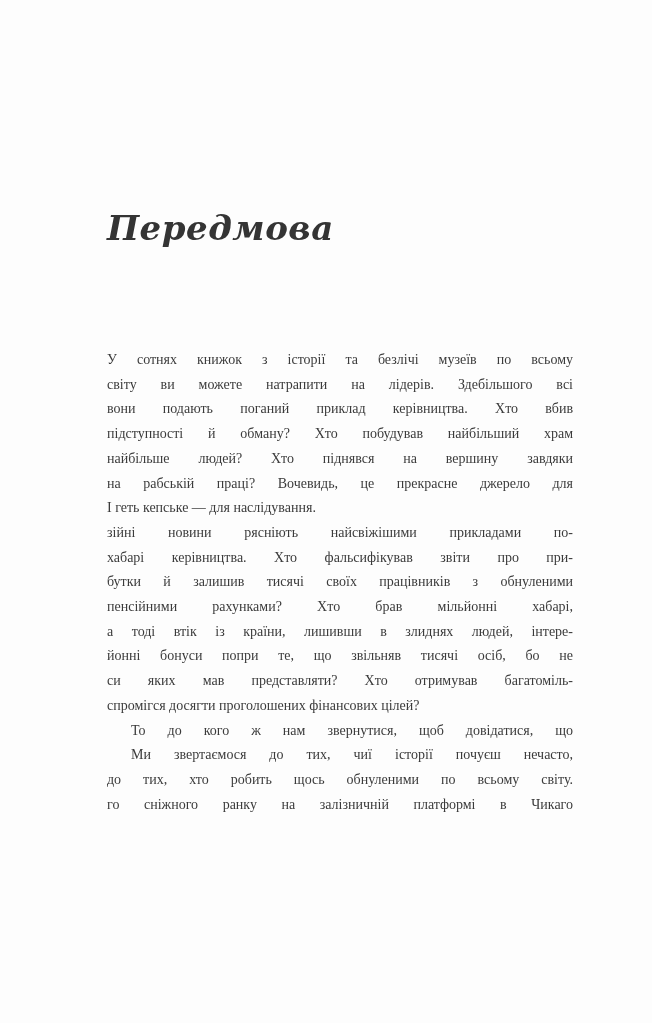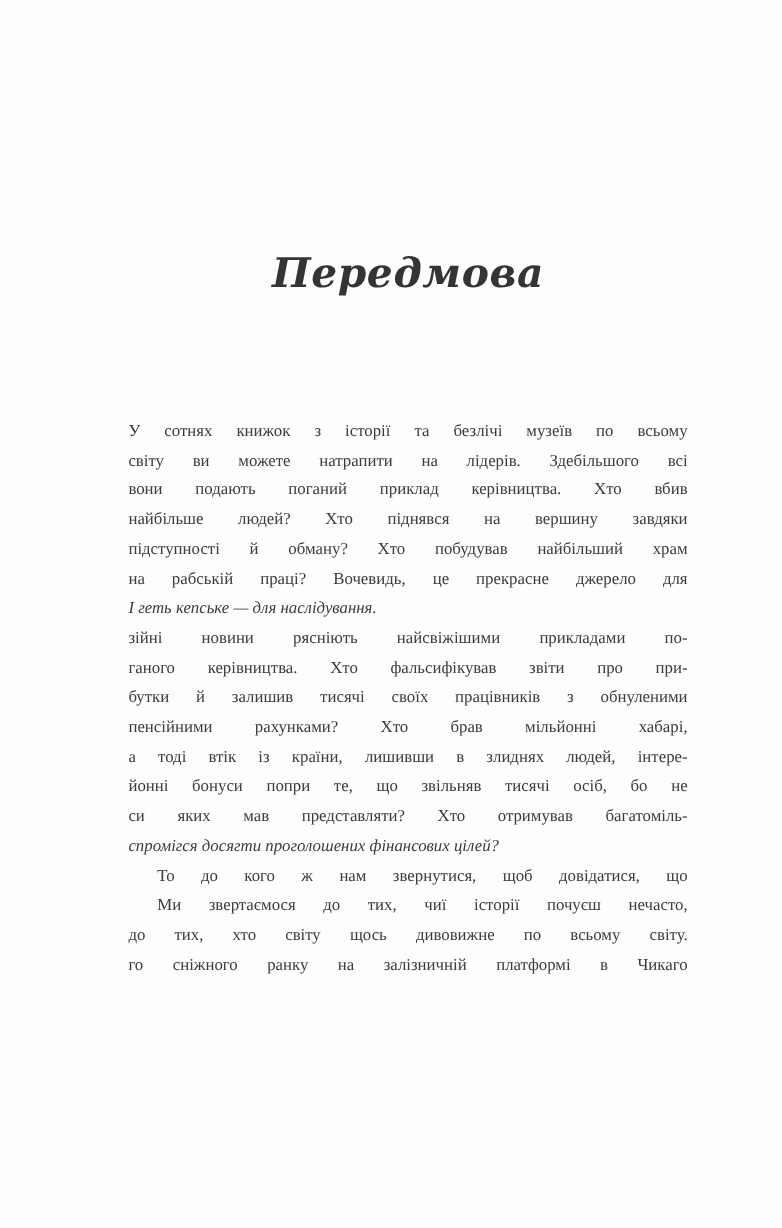--- a/index.html
+++ b/index.html
@@ -22,7 +22,6 @@
     top: 206px;
     width: 466px;
     margin: 0;
-    text-align: center;
     font-family: "DejaVu Serif", serif;
     font-style: italic;
     font-weight: bold;

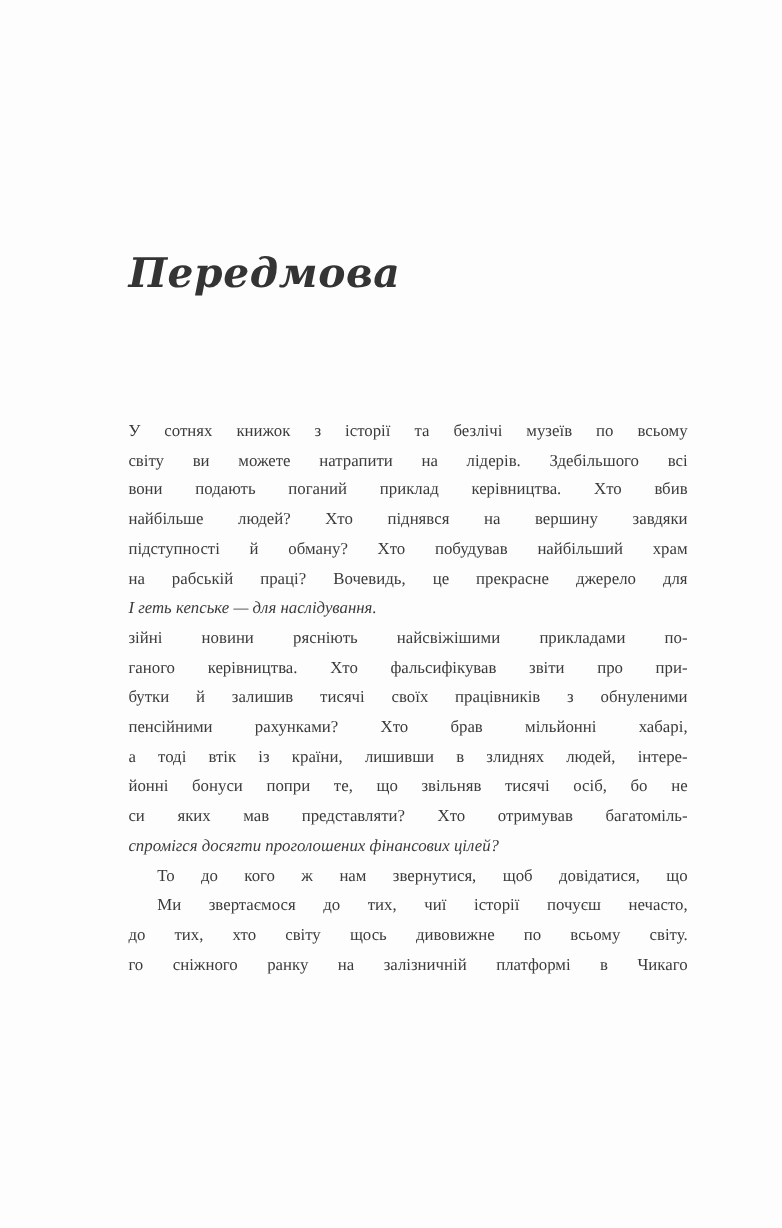--- a/index.html
+++ b/index.html
@@ -63,8 +63,8 @@
         <div class="line">У сотнях книжок з історії та безлічі музеїв по всьому</div>
         <div class="line">світу ви можете натрапити на лідерів. Здебільшого всі</div>
         <div class="line">вони подають поганий приклад керівництва. Хто вбив</div>
+        <div class="line">підступності й обману? Хто побудував найбільший храм</div>
         <div class="line">найбільше людей? Хто піднявся на вершину завдяки</div>
-        <div class="line">підступності й обману? Хто побудував найбільший храм</div>
         <div class="line">на рабській праці? Вочевидь, це прекрасне джерело для</div>
         <div class="line last">І геть кепське — для наслідування.</div>
       </div>

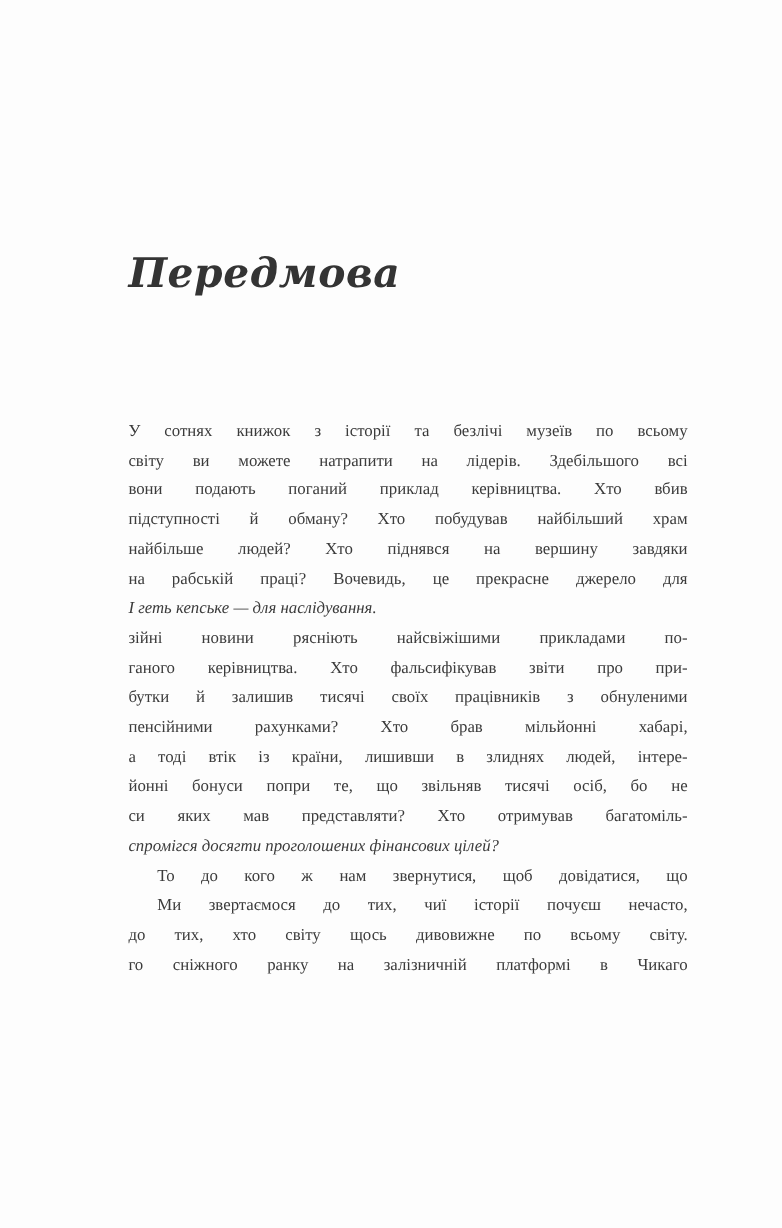--- a/index.html
+++ b/index.html
@@ -47,7 +47,6 @@
   }
   .line.last {
     text-align-last: left;
-    font-style: italic;
   }
   .line.indent {
     text-indent: 24px;

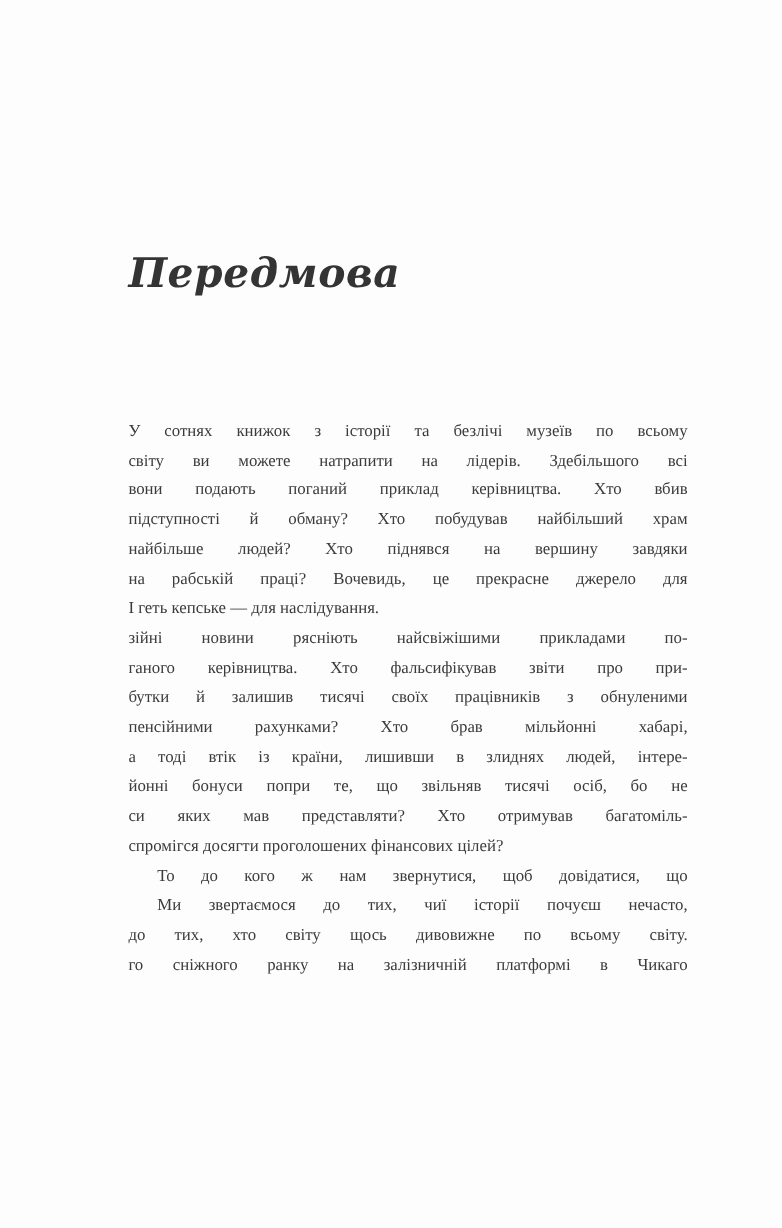--- a/index.html
+++ b/index.html
@@ -69,7 +69,7 @@
       </div>
       <div class="paragraph">
         <div class="line">зійні новини рясніють найсвіжішими прикладами по-</div>
-        <div class="line">ганого керівництва. Хто фальсифікував звіти про при-</div>
+        <div class="line">хабарі керівництва. Хто фальсифікував звіти про при-</div>
         <div class="line">бутки й залишив тисячі своїх працівників з обнуленими</div>
         <div class="line">пенсійними рахунками? Хто брав мільйонні хабарі,</div>
         <div class="line">а тоді втік із країни, лишивши в злиднях людей, інтере-</div>

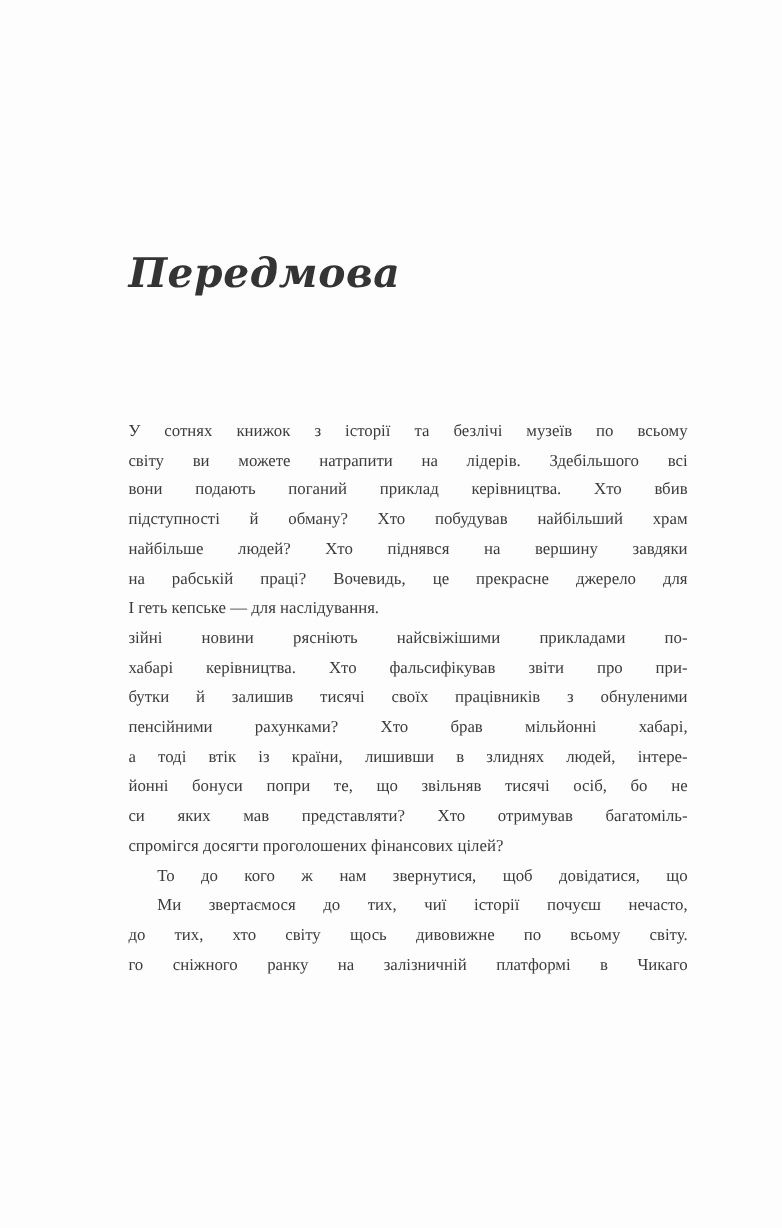--- a/index.html
+++ b/index.html
@@ -82,7 +82,7 @@
       </div>
       <div class="paragraph">
         <div class="line indent">Ми звертаємося до тих, чиї історії почуєш нечасто,</div>
-        <div class="line">до тих, хто світу щось дивовижне по всьому світу.</div>
+        <div class="line">до тих, хто робить щось обнуленими по всьому світу.</div>
         <div class="line">го сніжного ранку на залізничній платформі в Чикаго</div>
       </div>
     </div>

